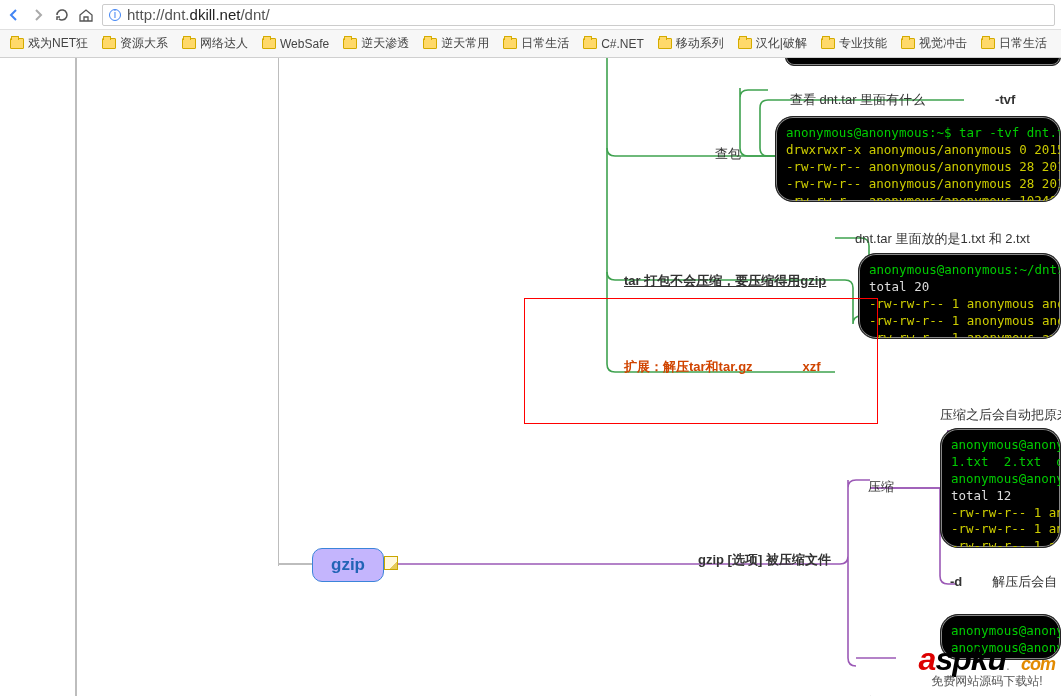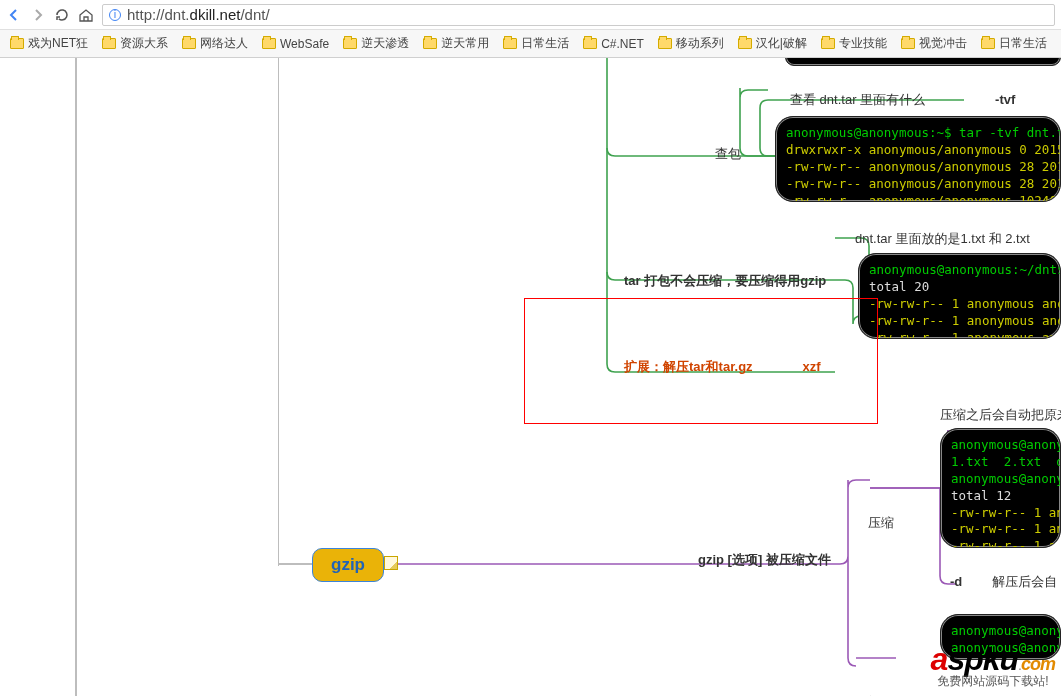--- a/index.html
+++ b/index.html
@@ -191,7 +191,7 @@
   </div>
   <div class="mm-label" style="left:715px; top:87px;">查包</div>
   <div class="mm-label" style="left:855px; top:172px;">dnt.tar 里面放的是1.txt 和 2.txt</div>
-  <div class="mm-label" style="left:624px; top:214px; font-weight:bold;">tar 打包不会压缩，要压缩得用gzip</div>
+  <div class="mm-label" style="left:624px; top:214px; font-weight:bold;text-decoration:underline;">tar 打包不会压缩，要压缩得用gzip</div>
   <div class="mm-label hi" style="left:624px; top:300px;">
     <span>扩展：解压tar和tar.gz</span><span class="cmd" style="margin-left:50px;margin-top:32px;">xzf</span>
   </div>

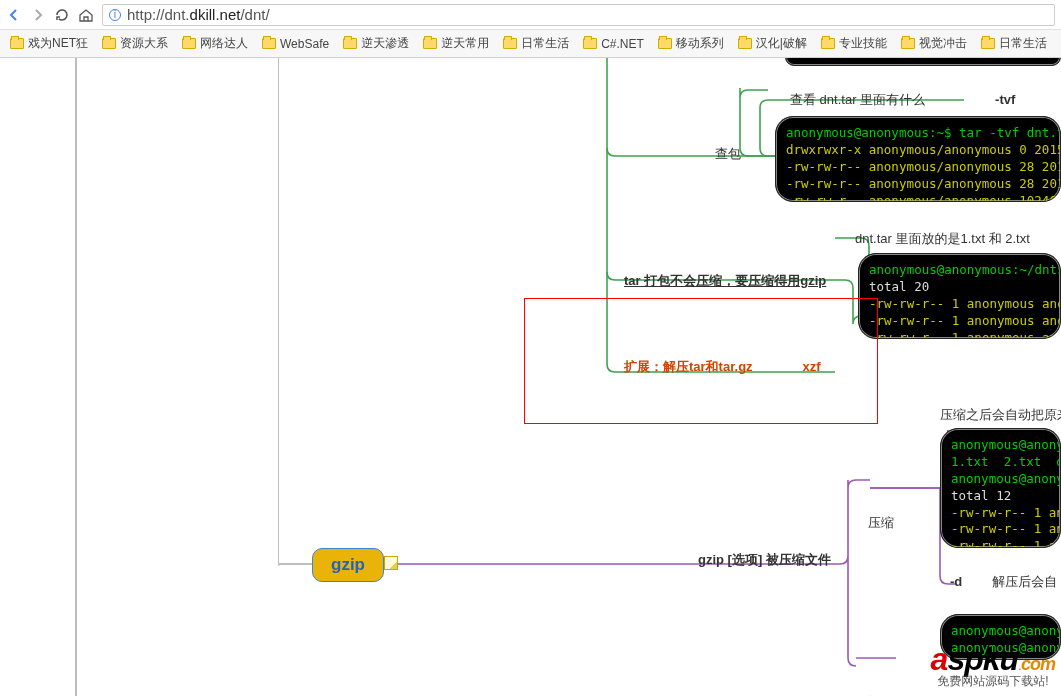--- a/index.html
+++ b/index.html
@@ -196,7 +196,7 @@
     <span>扩展：解压tar和tar.gz</span><span class="cmd" style="margin-left:50px;margin-top:32px;">xzf</span>
   </div>
   <div class="mm-label" style="left:940px; top:348px;">压缩之后会自动把原来</div>
-  <div class="mm-label" style="left:868px; top:420px;margin-top:36px;">压缩</div>
+  <div class="mm-label" style="left:868px; top:420px;">压缩</div>
   <div class="mm-label" style="left:698px; top:493px; font-weight:bold;">gzip  [选项]  被压缩文件</div>
   <div class="mm-label" style="left:950px; top:515px; font-weight:bold;"><span>-d</span><span style="margin-left:30px; font-weight:normal;">解压后会自</span></div>
   <div class="mm-label" style="left:868px; top:608px;margin-top:27px;">解压</div>

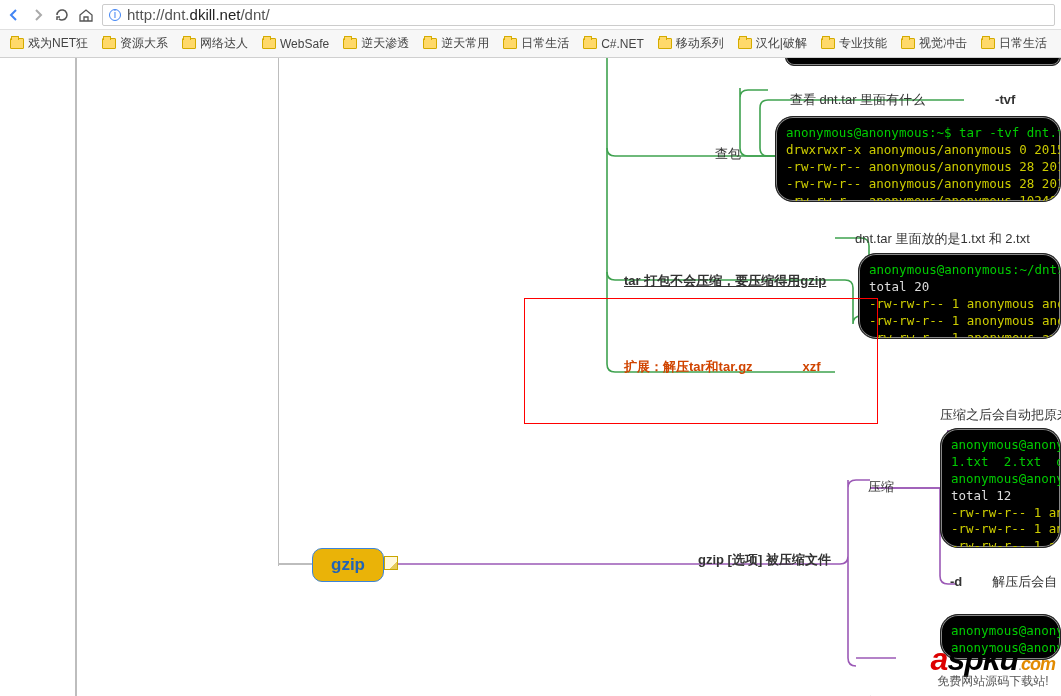--- a/index.html
+++ b/index.html
@@ -28,7 +28,7 @@
   .mm-label .cmd { color:#333; font-weight:bold; margin-left:18px; }
   .mm-label.hi .cmd { color:#d04400; }
   .red-box { position:absolute; border:1px solid #f00; }
-  .gzip-node { position:absolute; background:#eab308; border:1.5px solid #3b84d9; border-radius:10px; padding:6px 18px; color:#2264b6; font-size:17px; font-weight:bold; display:flex; align-items:flex-start; }
+  .gzip-node { position:absolute; background:#c4b5fd; border:1.5px solid #3b84d9; border-radius:10px; padding:6px 18px; color:#2264b6; font-size:17px; font-weight:bold; display:flex; align-items:flex-start; }
   .note-icon { position:absolute; width:14px; height:14px; border:1px solid #c9a600; background:linear-gradient(135deg,#fff8dc 70%,#e6ca5a 70%); }
   .root-line { position:absolute; width:2px; background:#bdbdbd; }
   .watermark { position:absolute; right:6px; bottom:6px; text-align:right; }

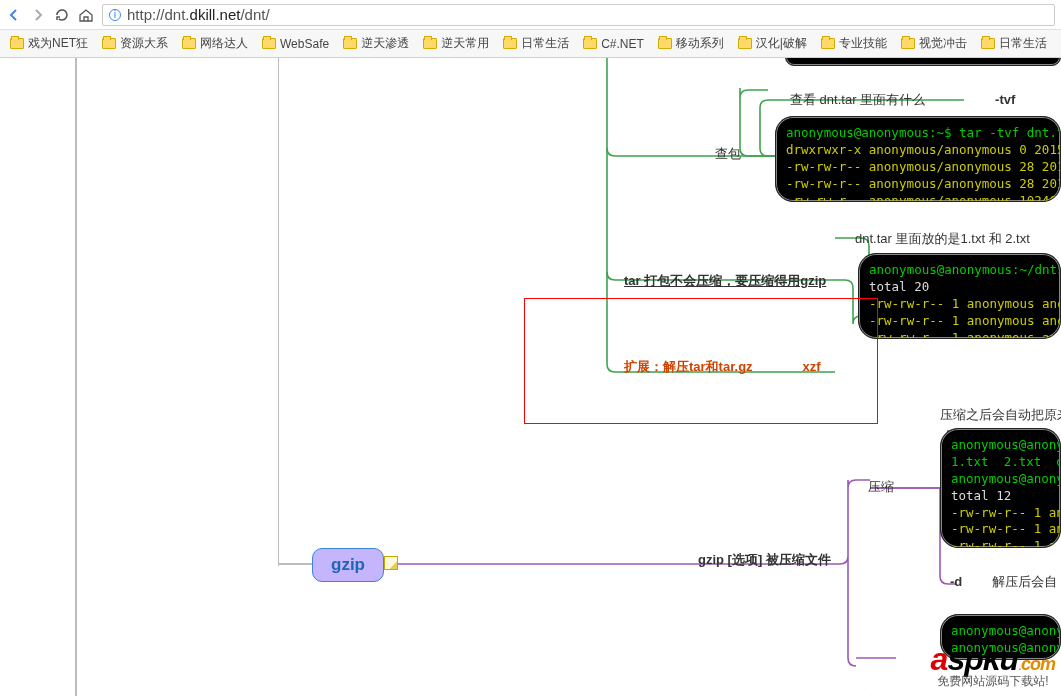--- a/index.html
+++ b/index.html
@@ -36,7 +36,7 @@
   .watermark .logo .a { color:#d00; }
   .watermark .logo .spku { color:#000000; }
   .watermark .logo .dot { color:#888; font-size:14px; font-style:normal; font-weight:normal; }
-  .watermark .logo .com { color:#e28a00; font-size:18px; }
+  .watermark .logo .com { color:#e28a00; font-size:18px;margin-left:12px; }
   .watermark .sub { font-size:12px; color:#555; margin-top:-2px;text-align:center; }
 </style>
 </head>

